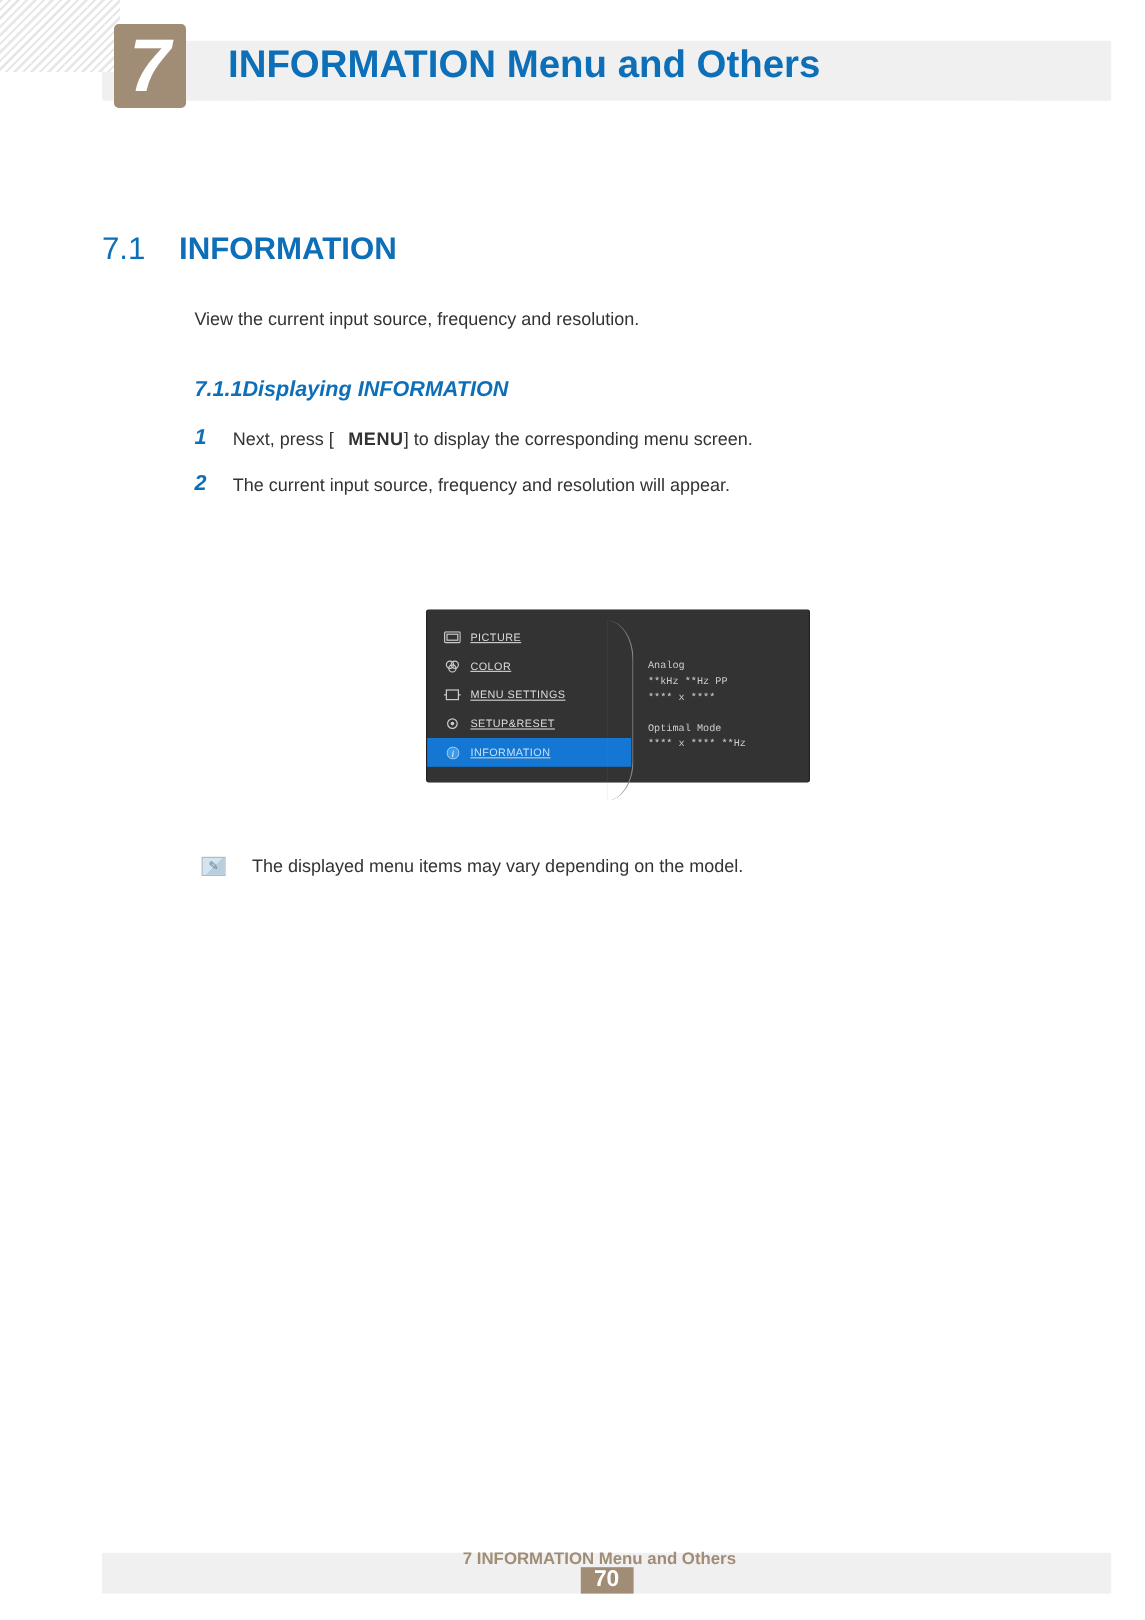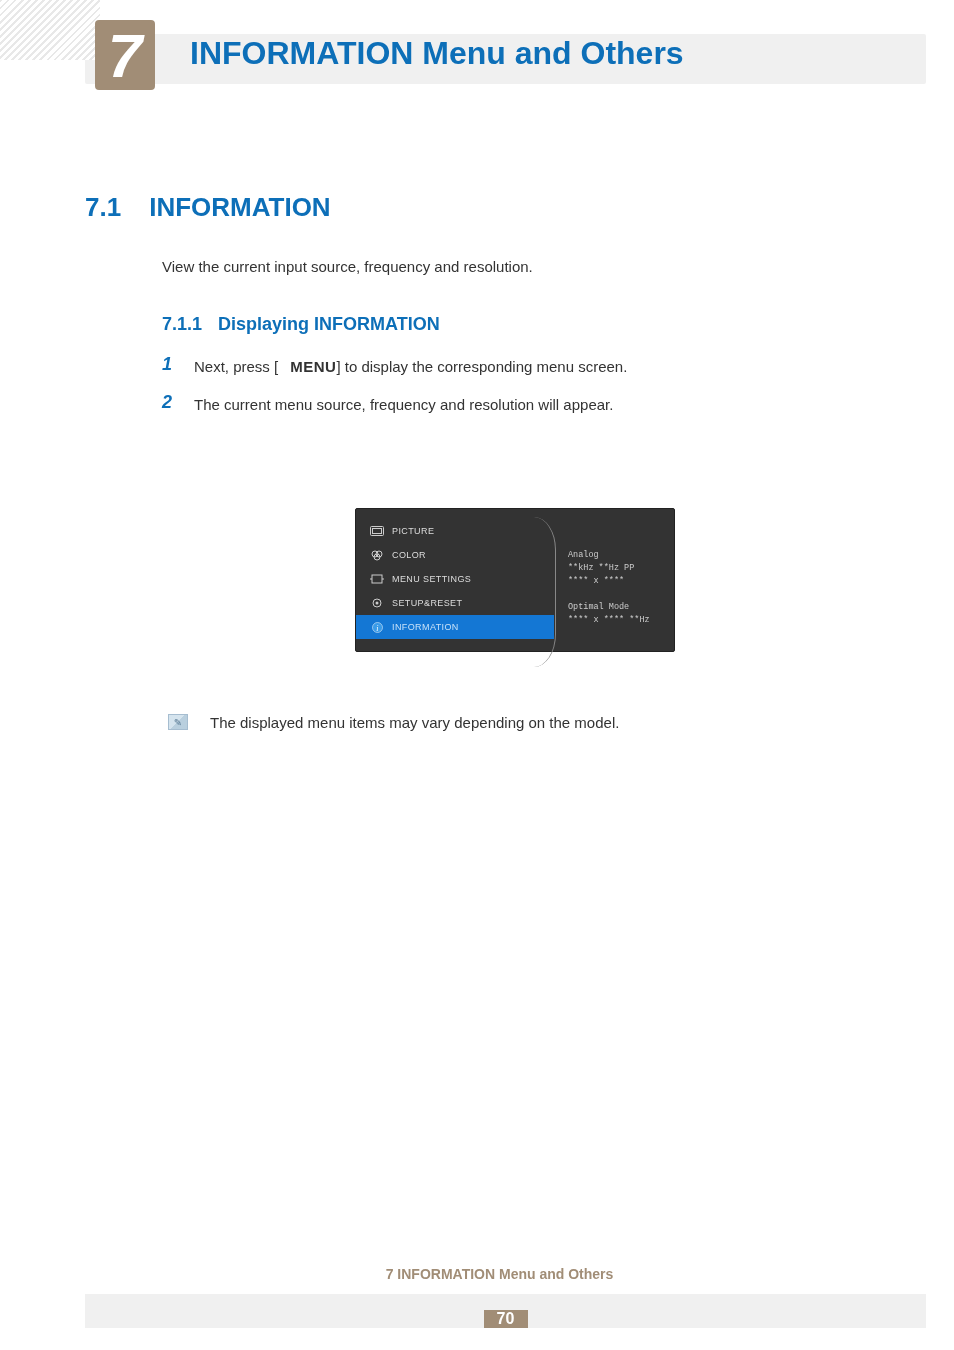--- a/index.html
+++ b/index.html
@@ -52,7 +52,7 @@
     align-items: baseline;
     gap: 28px;
   }
-  .section-num { color: #0d6fb8; font-size: 26px; font-weight: bold; }
+  .section-num { color: #0d6fb8; font-size: 26px; font-weight: normal; }
   .section-title { color: #0d6fb8; font-size: 26px; font-weight: bold; }
   .intro-text {
     position: absolute;

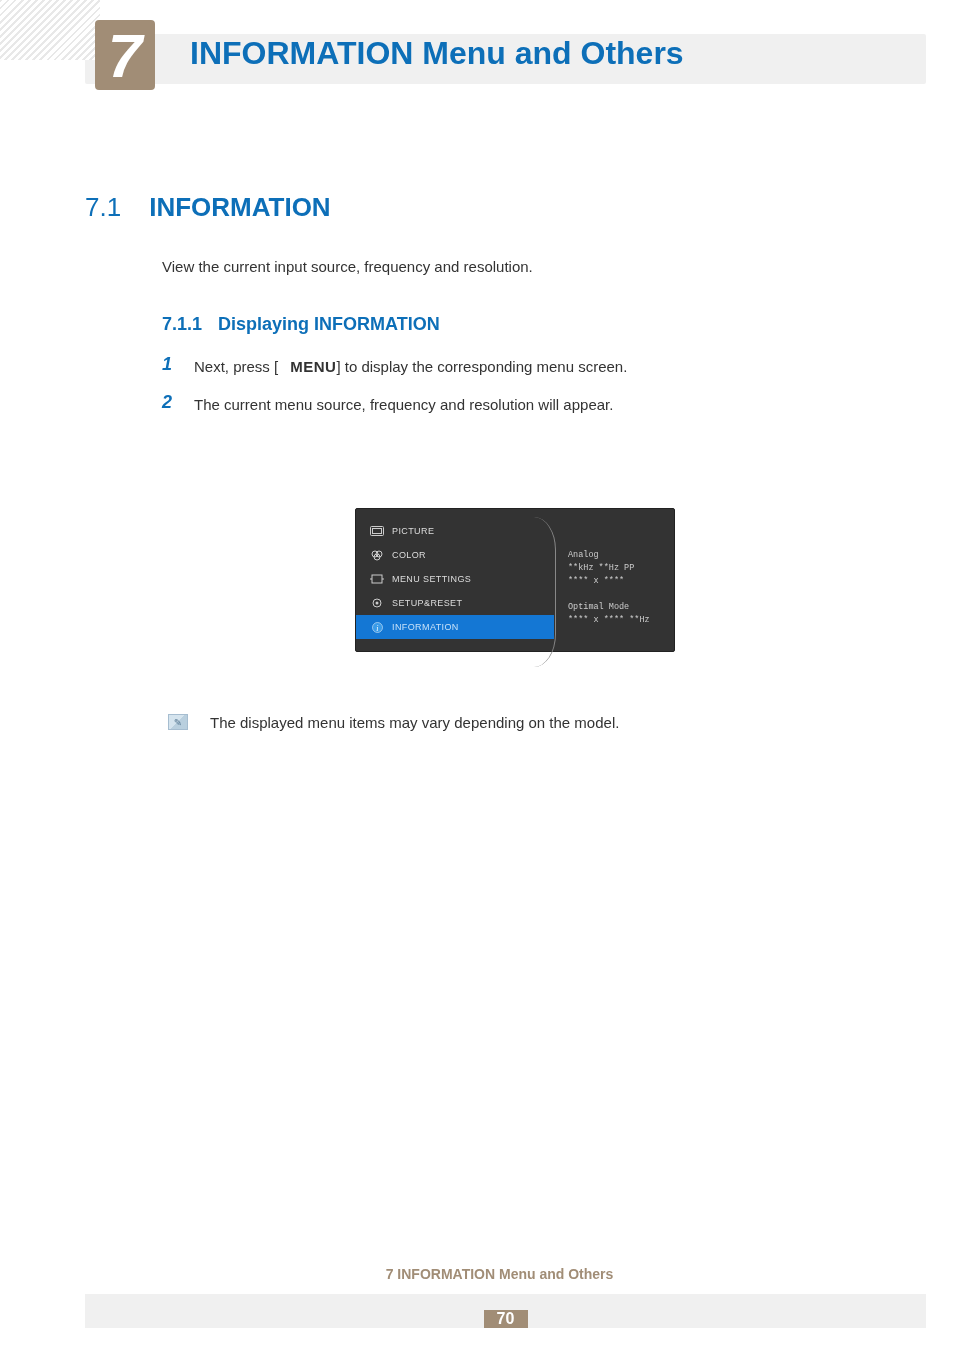--- a/index.html
+++ b/index.html
@@ -63,10 +63,11 @@
   .subsection-row {
     position: absolute;
     top: 314px; left: 162px;
-    display: flex; gap: 16px;
+    display: flex; 
     color: #0d6fb8;
     font-size: 18px;
     font-weight: bold;
+    font-style: italic;
   }
   .steps {
     position: absolute;

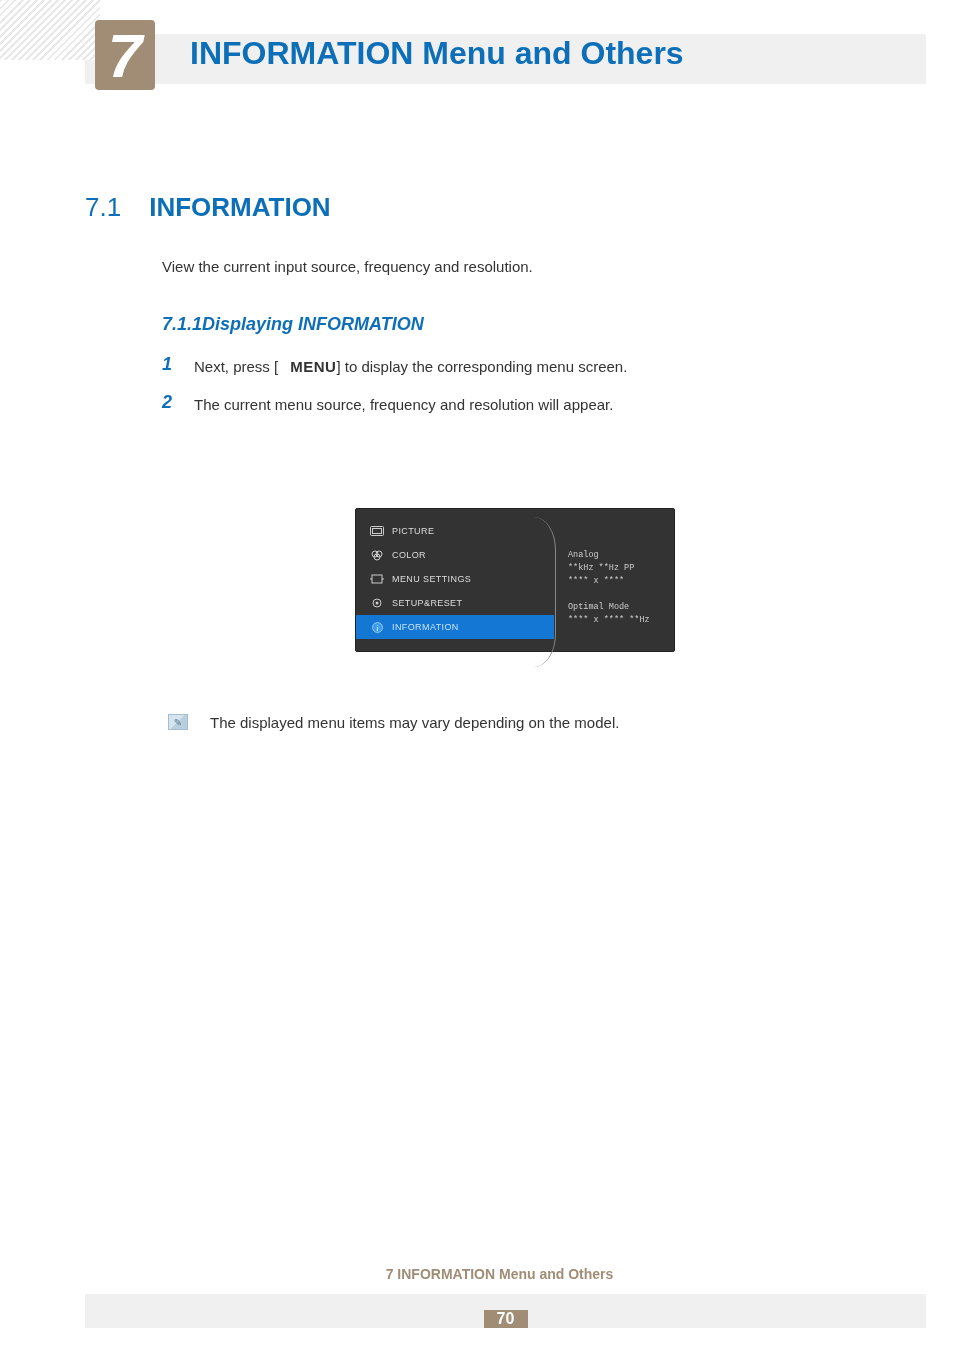--- a/index.html
+++ b/index.html
@@ -234,7 +234,7 @@
   <div class="step">
     <div class="step-num">2</div>
     <div class="step-body">
-      <div>The current menu source, frequency and resolution will appear.</div>
+      <div>The current input source, frequency and resolution will appear.</div>
     </div>
   </div>
 </div>

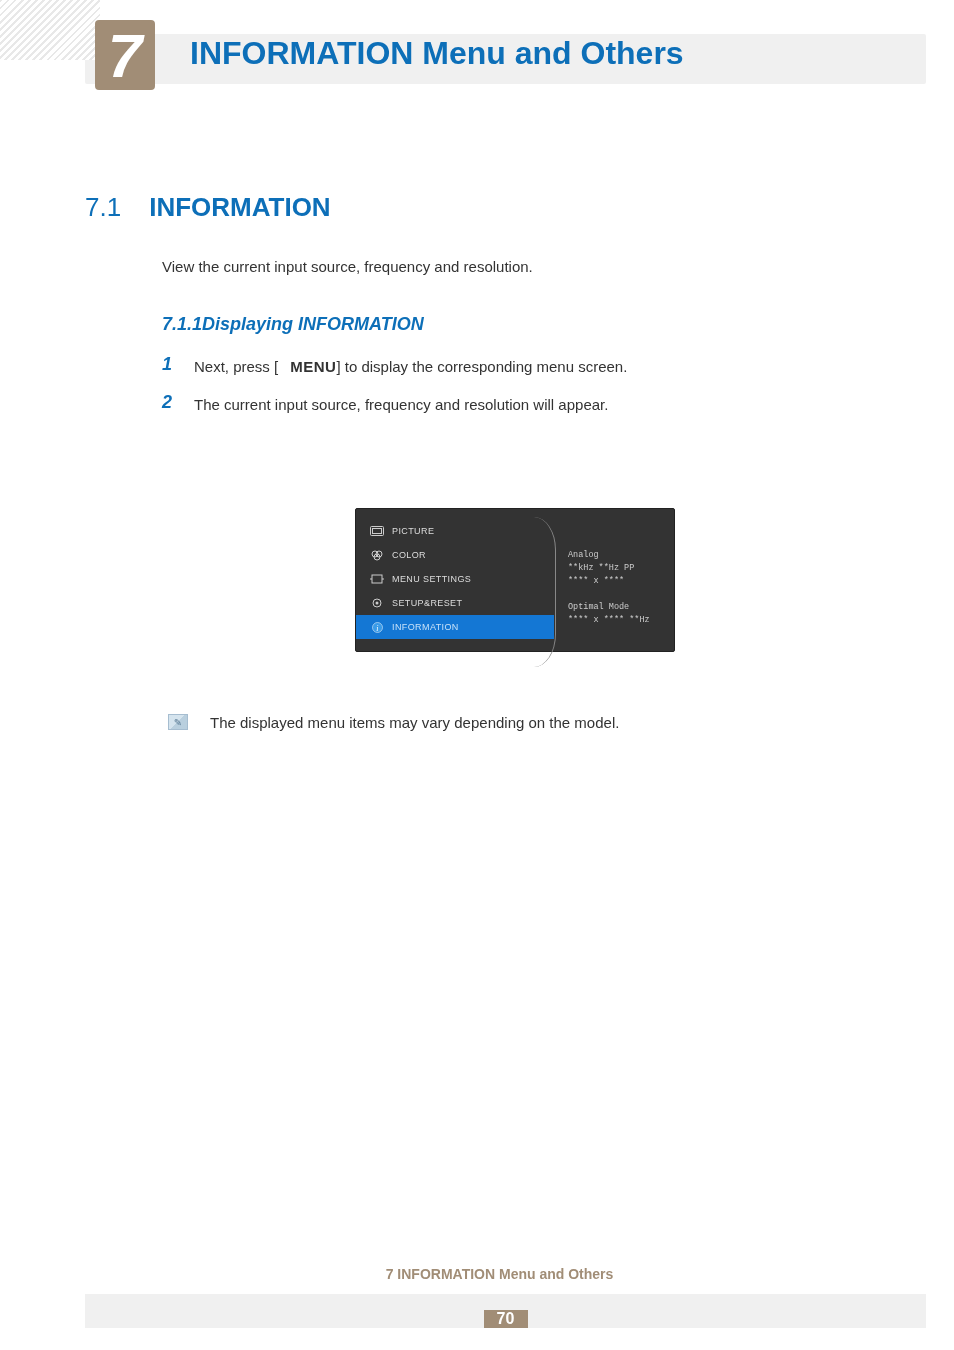--- a/index.html
+++ b/index.html
@@ -105,9 +105,10 @@
   }
   .osd-body { display: flex; }
   .osd-left {
-    width: 198px;
+    width: 170px;
     padding: 10px 0 6px 0;
     position: relative;
+    text-decoration: underline;
   }
   .osd-curve {
     position: absolute;

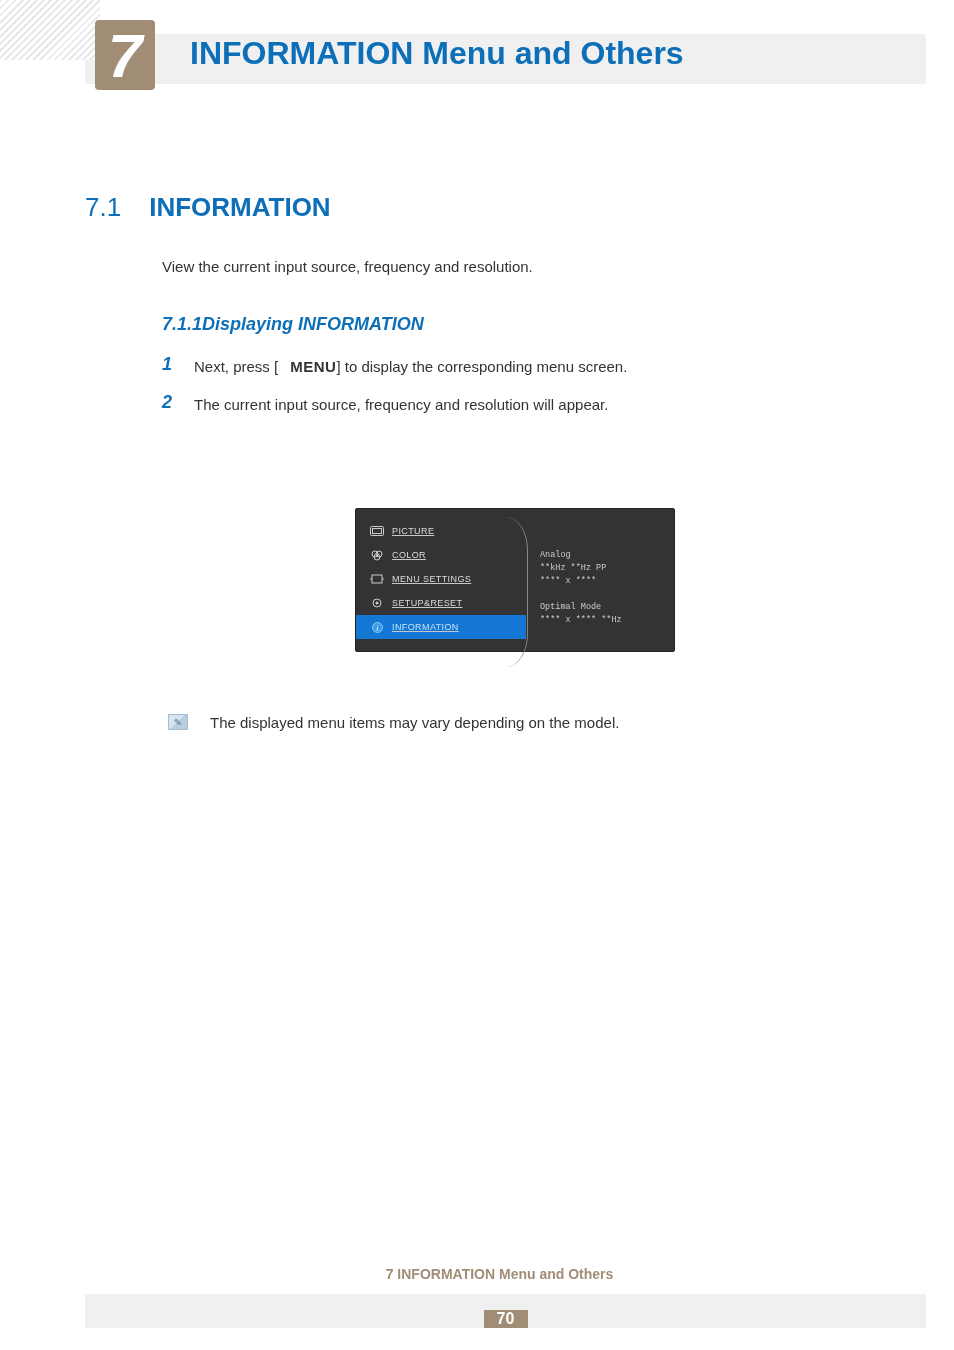--- a/index.html
+++ b/index.html
@@ -200,7 +200,7 @@
     color: #fff;
     width: 44px; height: 34px;
     display: flex; align-items: center; justify-content: center;
-    font-size: 16px; font-weight: bold; margin-top: 28px;
+    font-size: 19px; font-weight: bold;
   }
 </style>
 </head>

